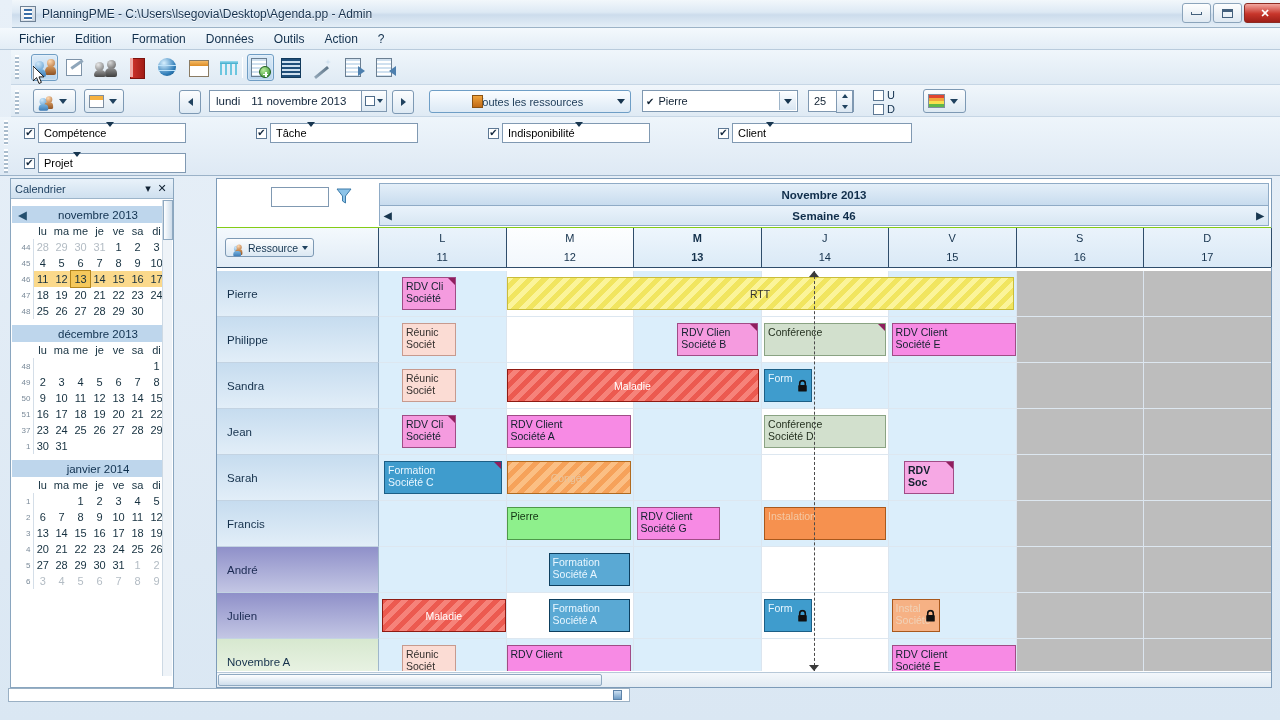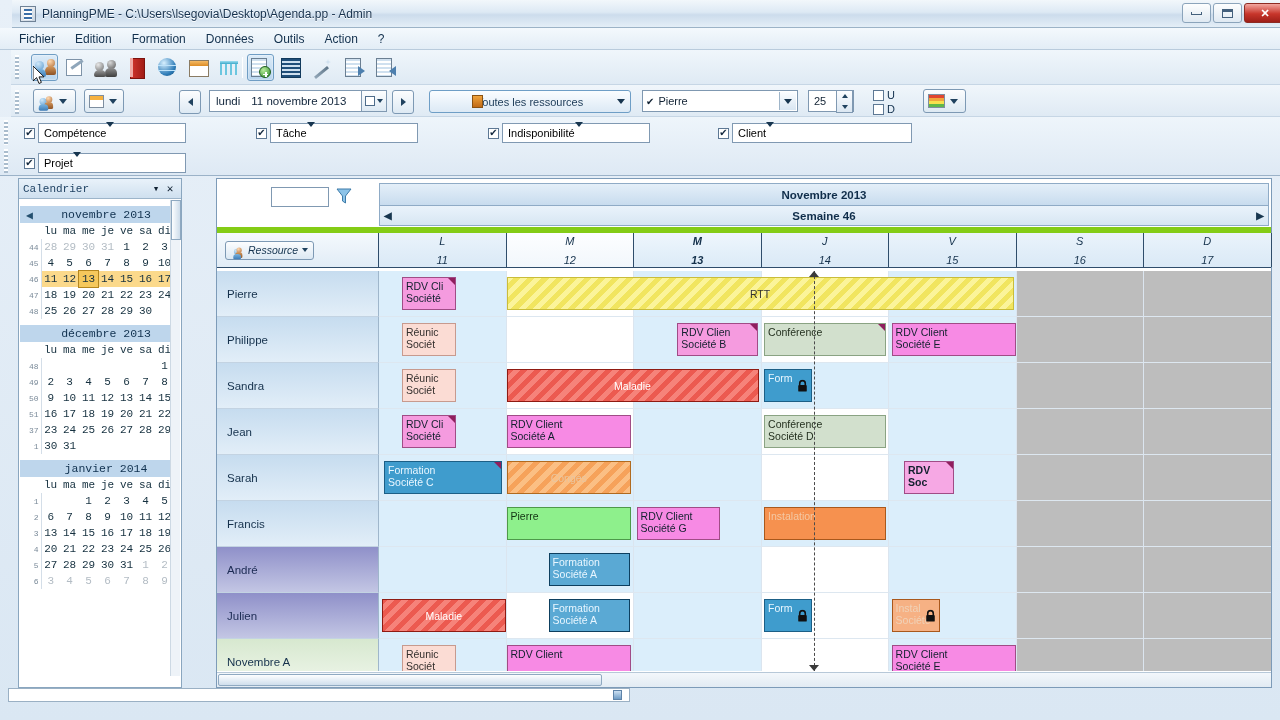--- a/index.html
+++ b/index.html
@@ -134,8 +134,8 @@
   .fitem .fbox .cbarr { width:15px; }
 
   
-  .calpanel { position:absolute; left:18px; top:178px; width:164px; height:510px;
-    background:#fff; border:1px solid #8aa6bf;font-family:Liberation Mono, monospace; }
+  .calpanel { position:absolute; left:10px; top:178px; width:164px; height:510px;
+    background:#fff; border:1px solid #8aa6bf; }
   .calhead { height:20px; background:linear-gradient(180deg,#e9f2fa,#cfe0ef);
     border-bottom:1px solid #9db5ca; display:flex; align-items:center; padding:0 4px;
     color:#1a3d5e; font-size:11px; }

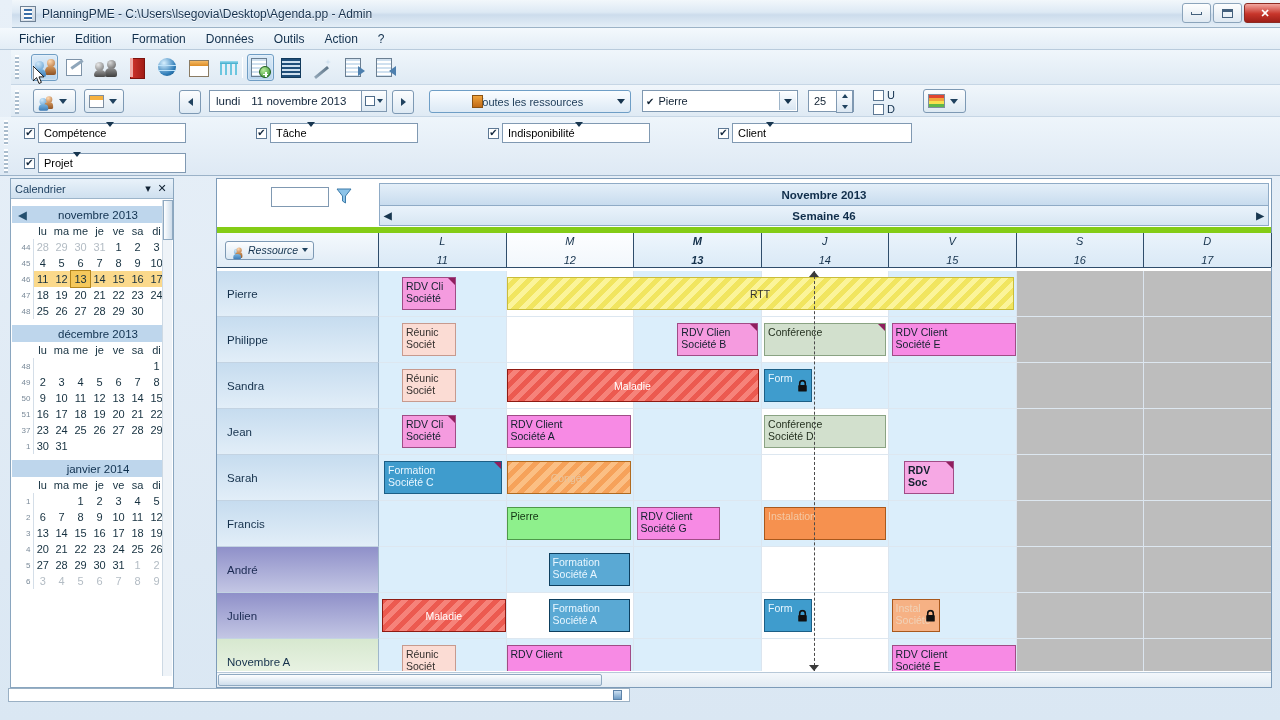--- a/index.html
+++ b/index.html
@@ -175,7 +175,7 @@
   .weekbar .la{left:4px;} .weekbar .ra{right:4px;}
 
   .daysrow { position:absolute; left:0; top:48px; right:0; height:41px;
-    border-top:6px solid #84cc16; border-bottom:1px solid #2f4d6b;font-style:italic; }
+    border-top:1px solid #84cc16; border-bottom:1px solid #2f4d6b; }
   .rescell { position:absolute; left:0; top:0; width:162px; height:100%;
     background:linear-gradient(180deg,#f4f9fd,#e1ecf6); border-right:1px solid #2f4d6b;
     display:flex; align-items:center; padding-left:8px; }

